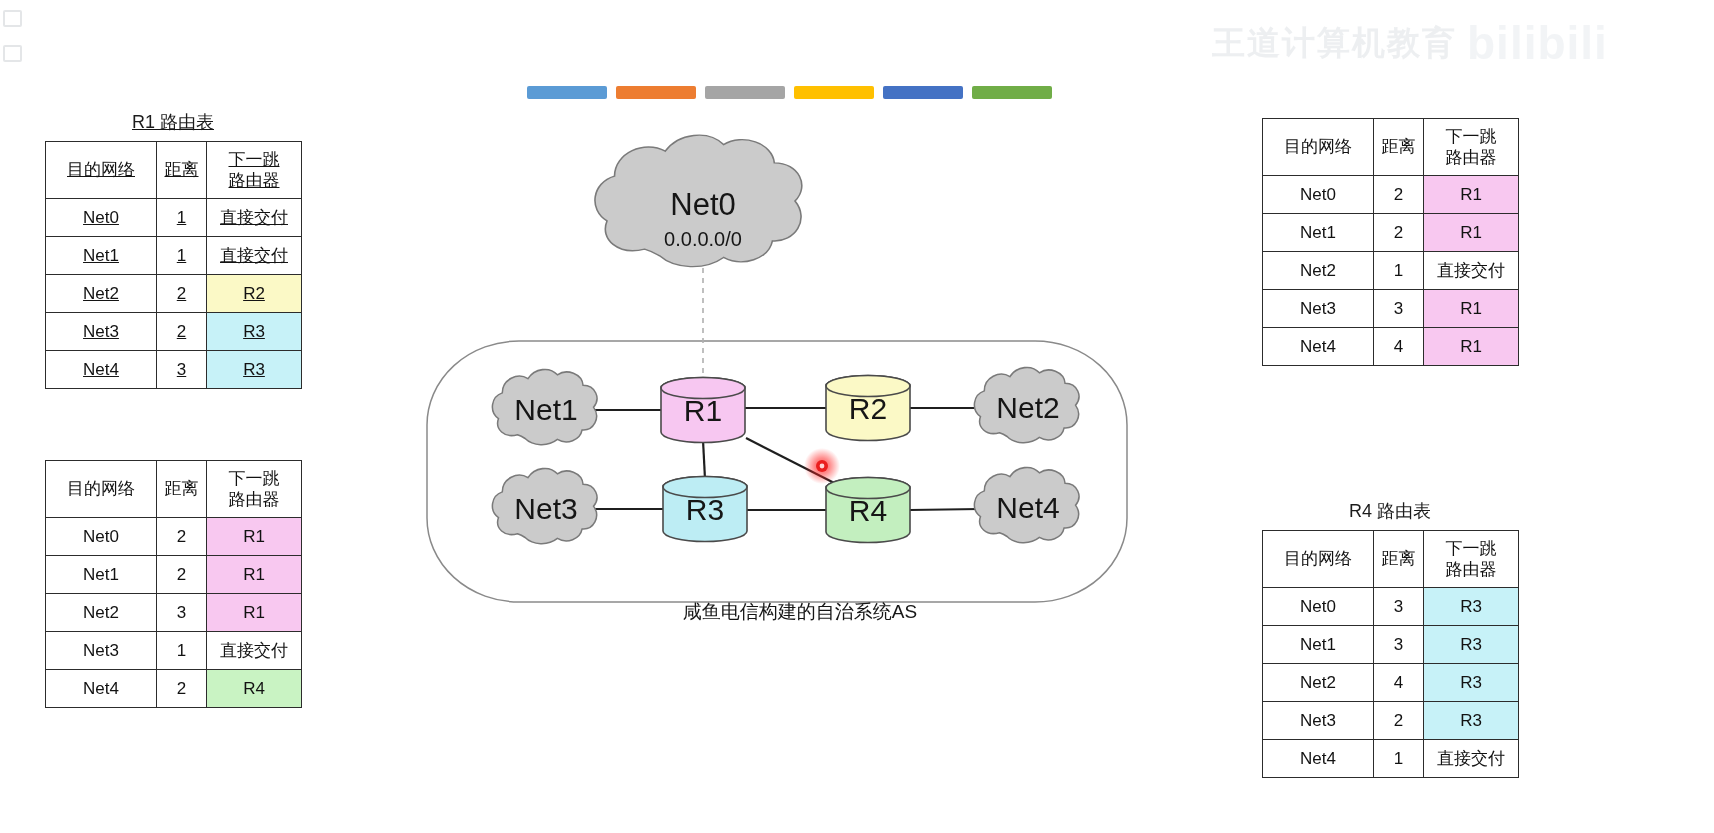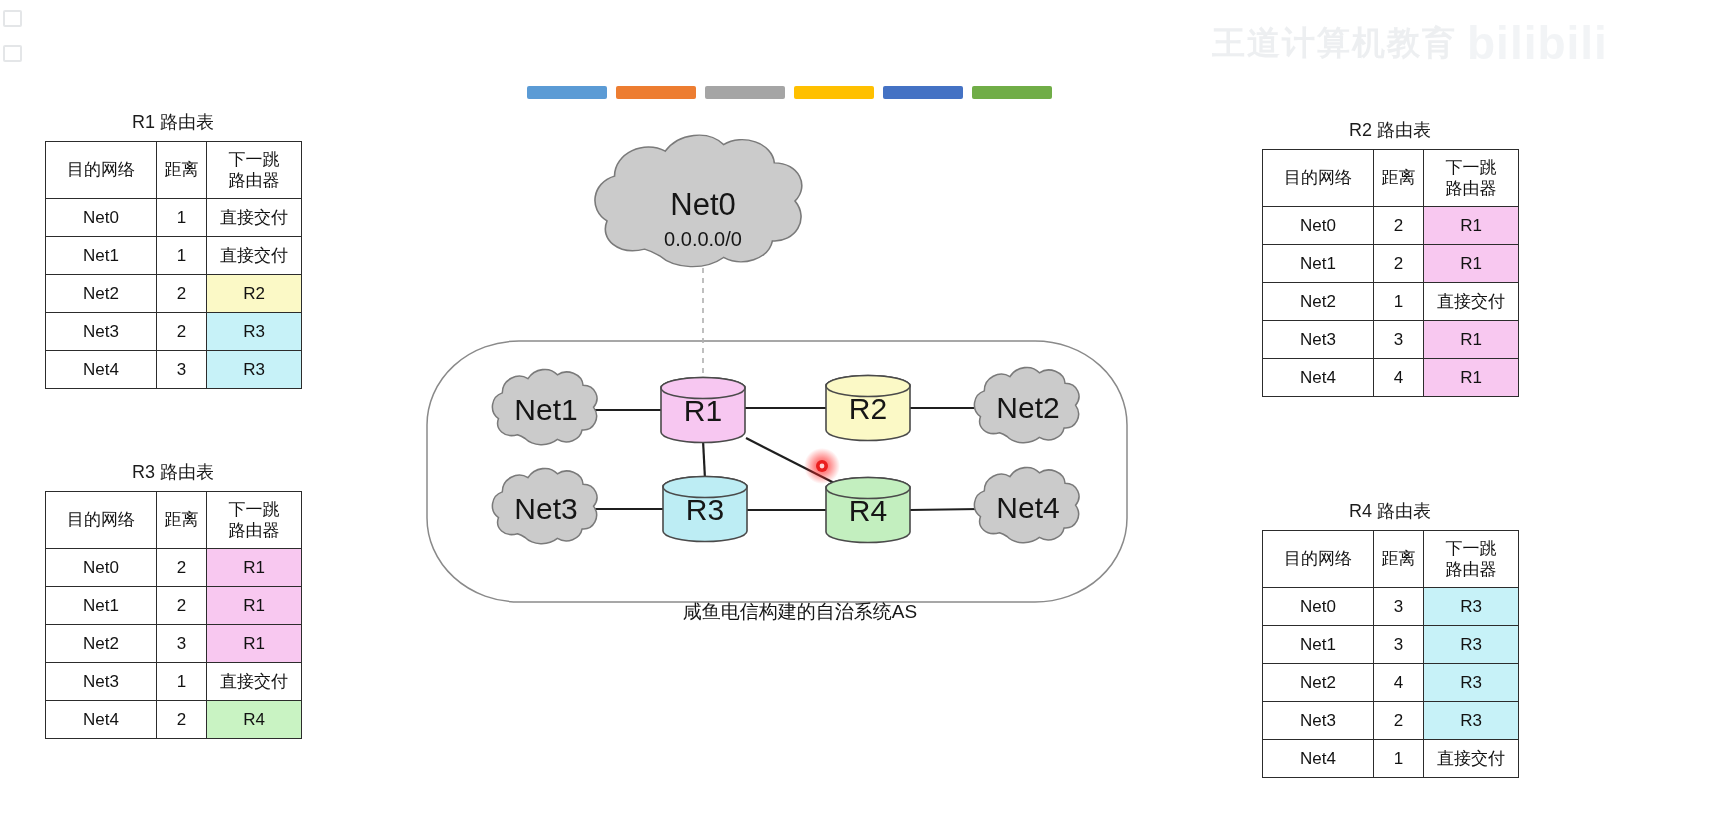--- a/index.html
+++ b/index.html
@@ -33,7 +33,7 @@
 
   
   .table-block { position:absolute; width:256px; }
-  .tb-r1 { left:45px;  top:110px; }
+  .tb-r1 { left:45px;  top:110px;text-decoration:underline; }
   .tb-r2 { left:1262px; top:118px; }
   .tb-r3 { left:45px;  top:460px; }
   .tb-r4 { left:1262px; top:477px;margin-top:22px; }

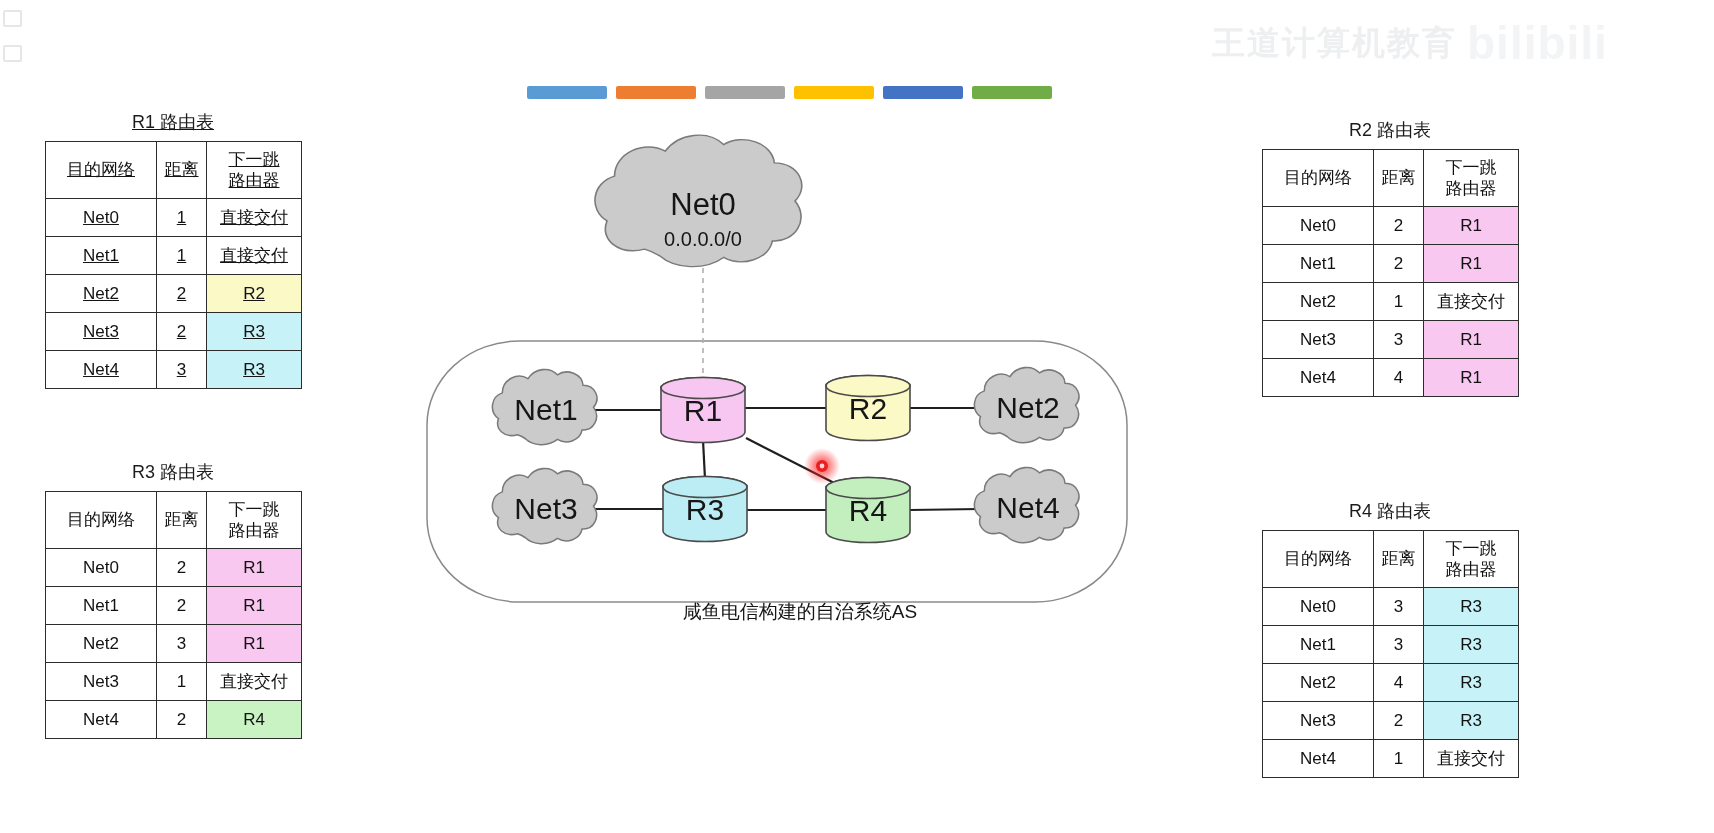--- a/index.html
+++ b/index.html
@@ -129,7 +129,6 @@
   </div>
 
   <div class="table-block tb-r2">
-    <div class="table-title">R2 路由表</div>
     <table class="rt">
       <colgroup>
           <col class="c-net">

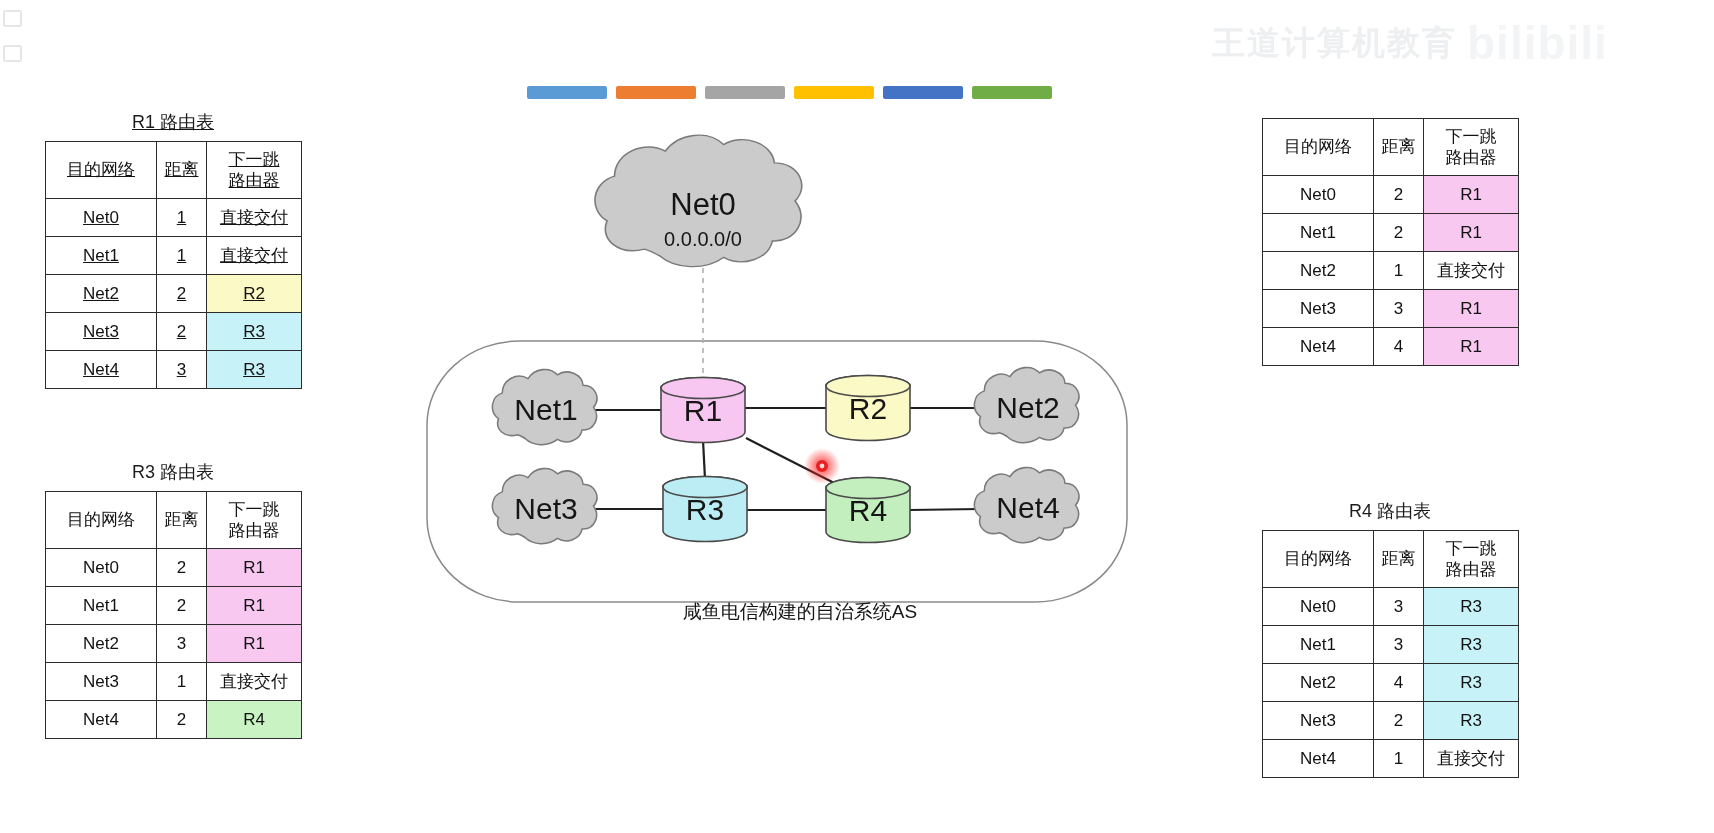--- a/index.html
+++ b/index.html
@@ -172,7 +172,6 @@
   </div>
 
   <div class="table-block tb-r3">
-    <div class="table-title">R3 路由表</div>
     <table class="rt">
       <colgroup>
           <col class="c-net">

